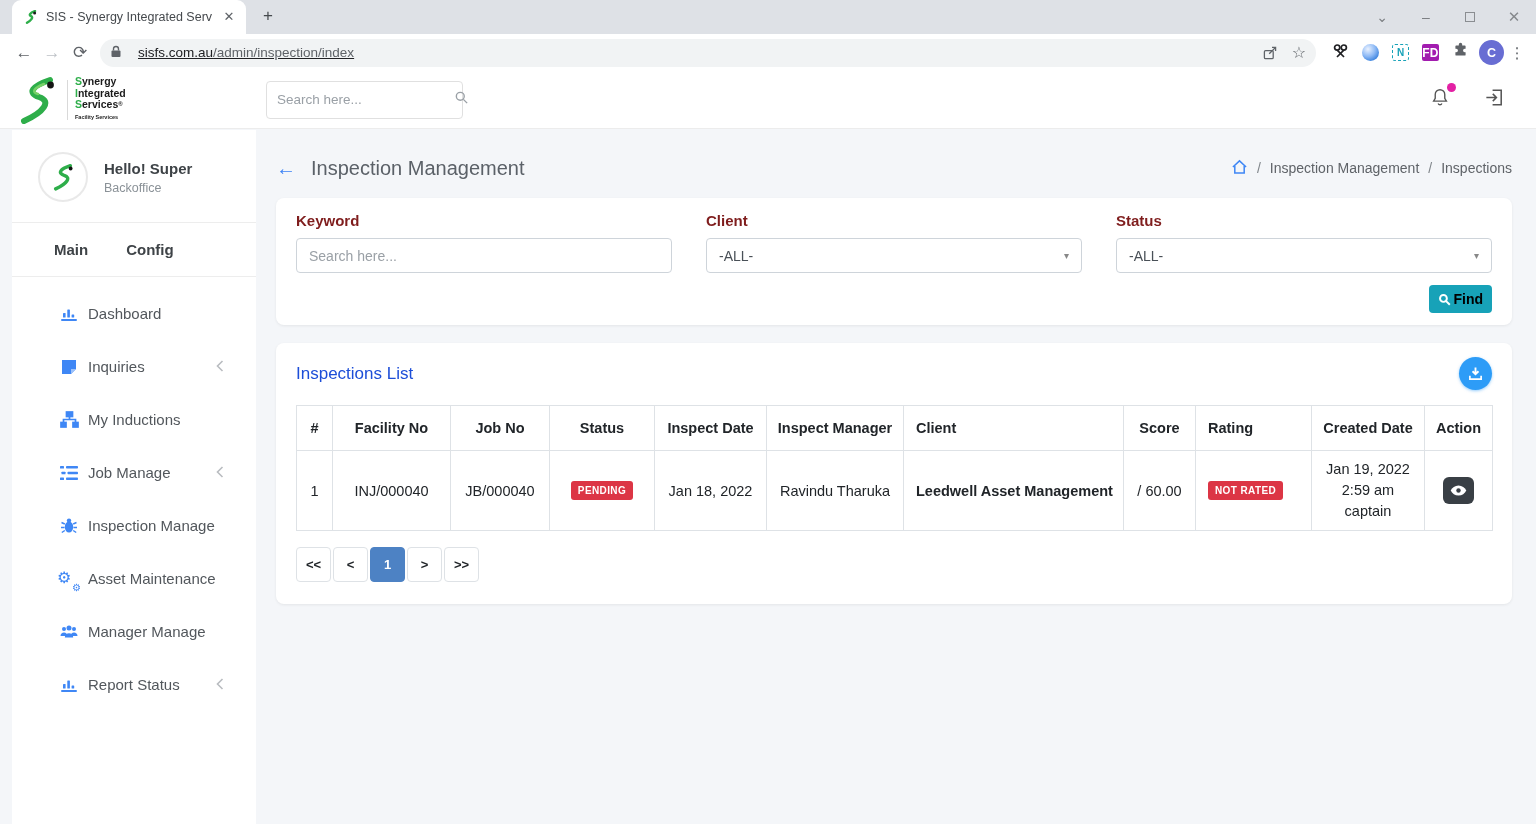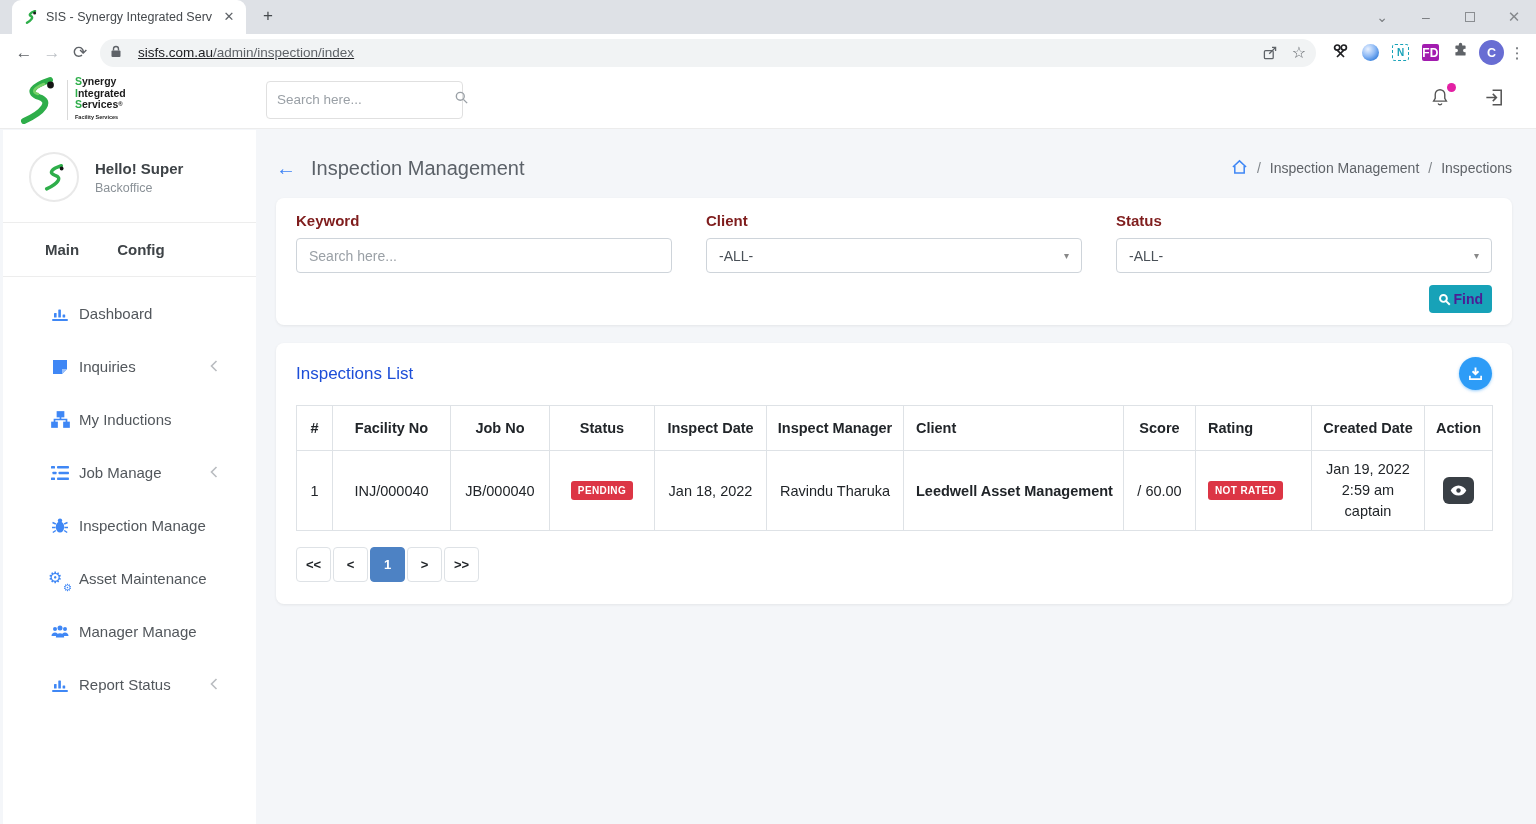--- a/index.html
+++ b/index.html
@@ -58,7 +58,7 @@
   .bell-dot { position:absolute; top:-3px; right:-5px; width:9px; height:9px; border-radius:50%; background:#e320a4; }
 
   
-  .sidebar { position:absolute; left:3px; top:130px; bottom:0; width:256px; background:#fff; border-right:1px solid #404040; }
+  .sidebar { position:absolute; left:12px; top:130px; bottom:0; width:256px; background:#fff; border-right:4px solid #404040; }
   .user-card { display:flex; align-items:center; gap:16px; padding:22px 0 20px 26px; }
   .user-avatar { width:50px; height:50px; border-radius:50%; border:2px solid #e9e9e9; display:flex; align-items:center; justify-content:center; }
   .user-name { font-size:15px; font-weight:bold; color:#3e4347; }

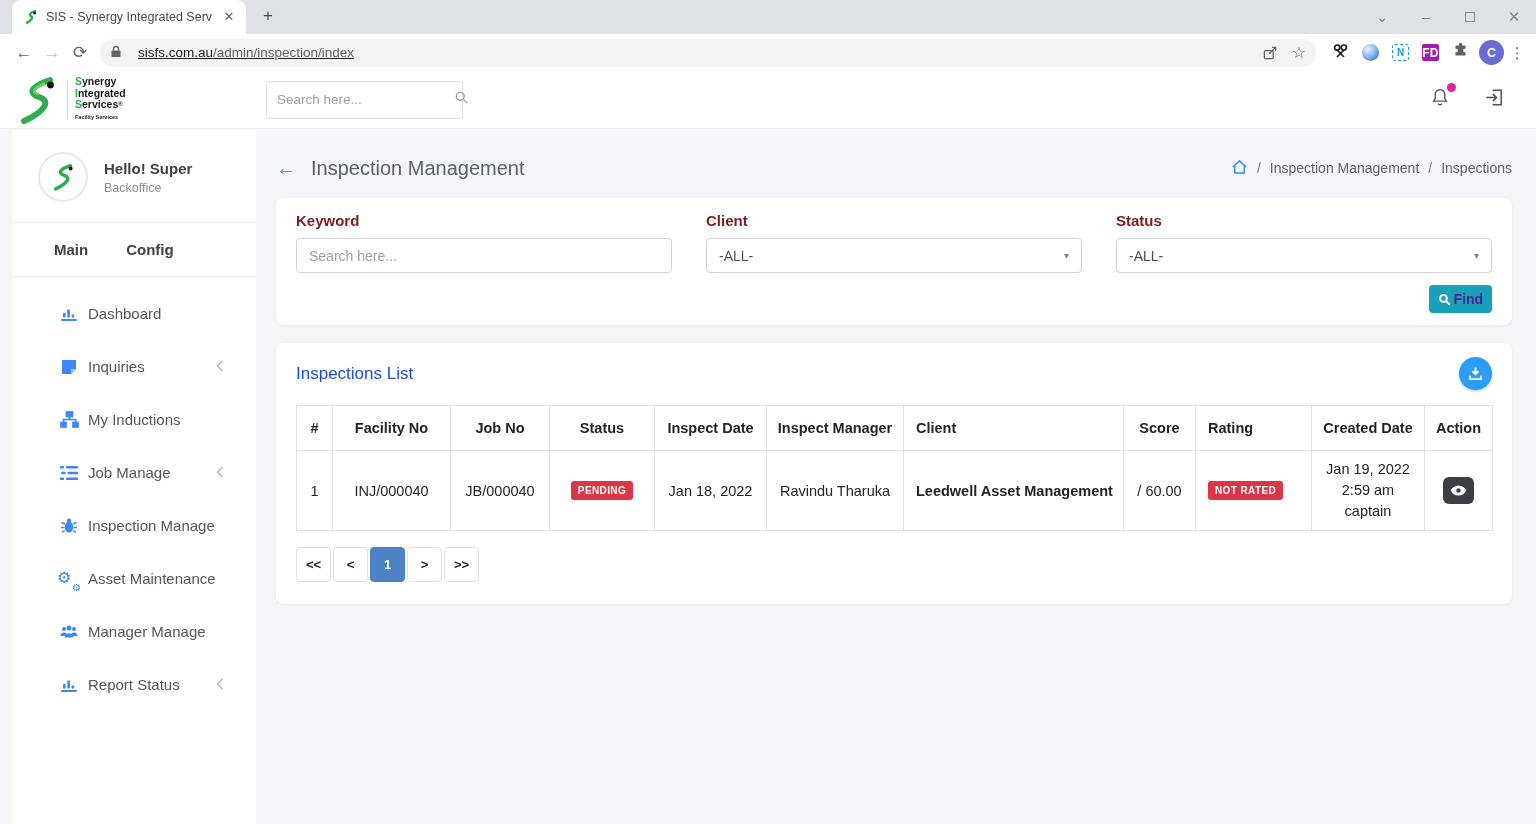--- a/index.html
+++ b/index.html
@@ -94,7 +94,7 @@
              display:flex; align-items:center; }
   .fselect .caret { margin-left:auto; color:#888; font-size:10px; }
   .find-row { display:flex; justify-content:flex-end; margin-top:12px; }
-  .find-btn { background:#17a2b8; color:#4c1d95; border:0; border-radius:4px; height:28px; padding:0 9px;
+  .find-btn { background:#17a2b8; color:#000000; border:0; border-radius:4px; height:28px; padding:0 9px;
               font-size:14px; font-weight:bold; display:flex; align-items:center; gap:2px; font-family:"Liberation Sans",sans-serif; }
 
   .list-card { margin-top:18px; padding:14px 20px 22px; }

